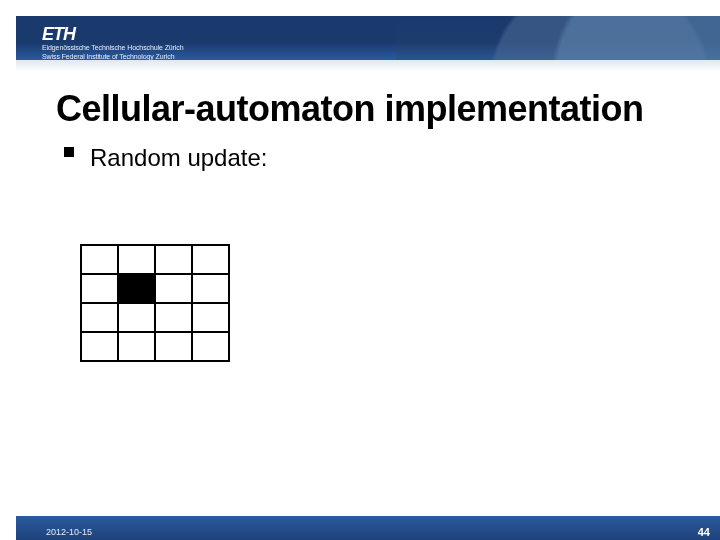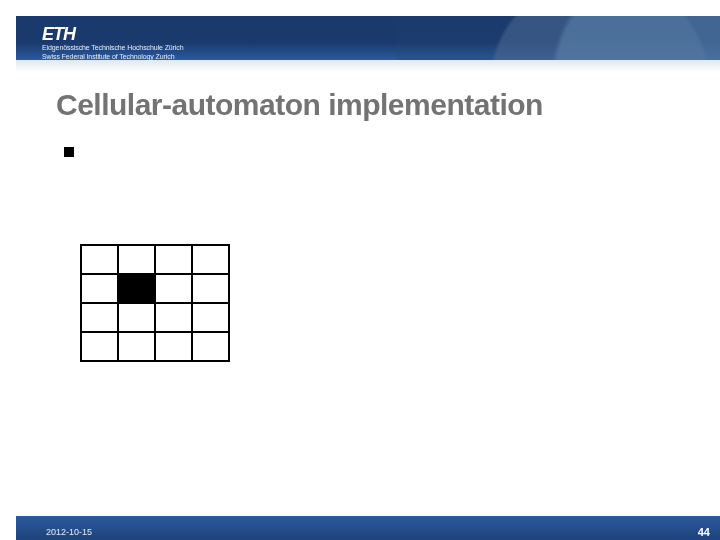--- a/index.html
+++ b/index.html
@@ -39,8 +39,8 @@
 
   
   .title {
-    position: absolute; top: 72px; left: 40px; color: #737373;
-    font-size: 30px; font-weight: 700; letter-spacing: -0.5px;
+    position: absolute; top: 72px; left: 40px; color: #000000;
+    font-size: 36px; font-weight: 700; letter-spacing: -0.5px;
   }
 
   

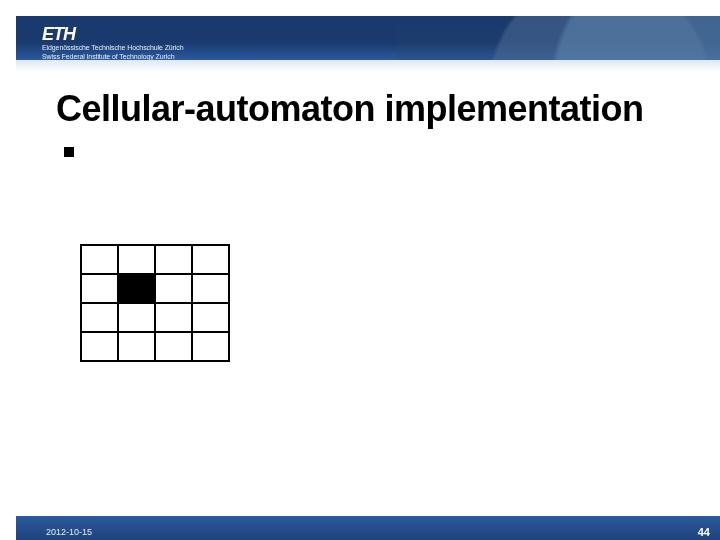--- a/index.html
+++ b/index.html
@@ -95,6 +95,7 @@
 
   <div class="bullet-row">
     <div class="bullet"></div>
+    <div class="bullet-text">Random update:</div>
   </div>
 
   <div class="grid-fig">

